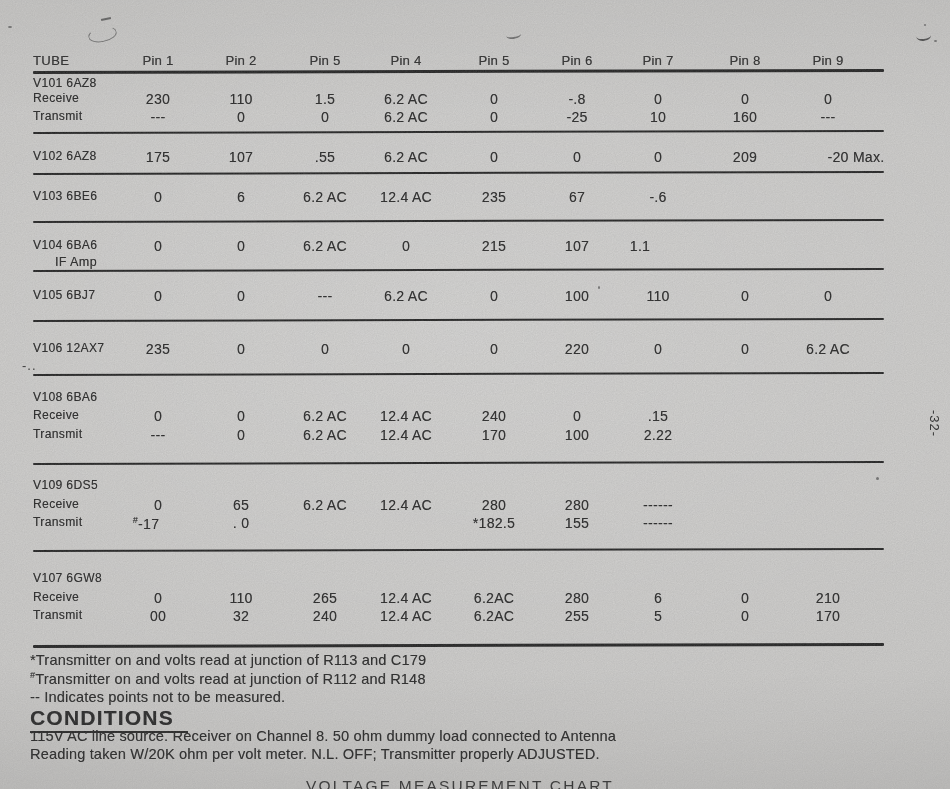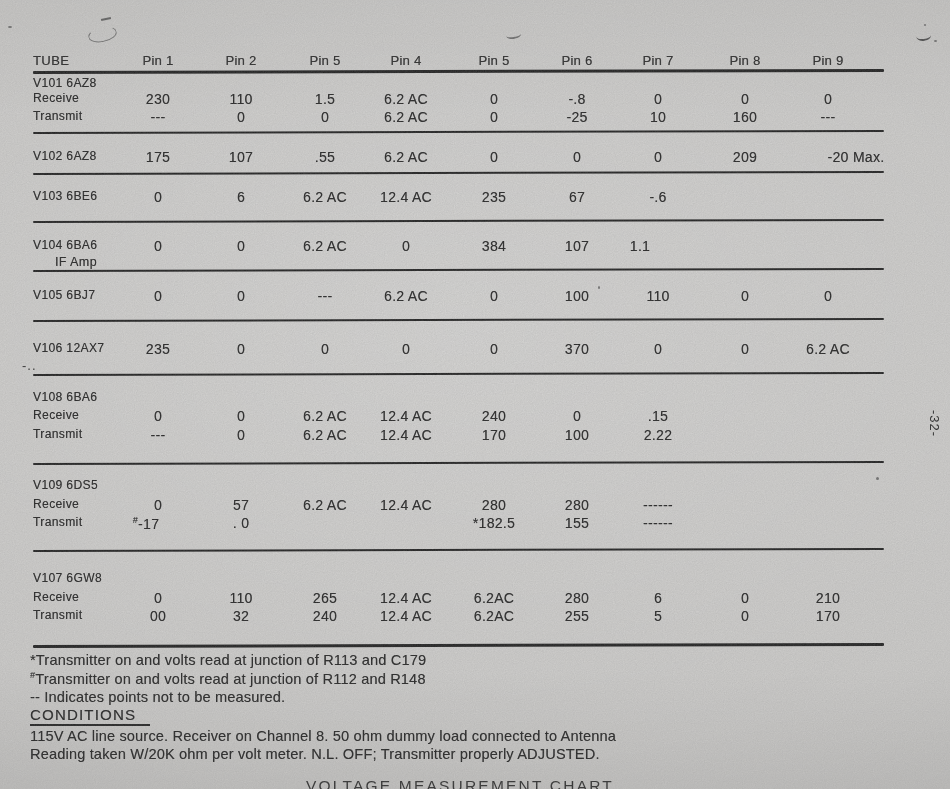--- a/index.html
+++ b/index.html
@@ -146,7 +146,7 @@
           <span class="cell" style="left:241px; top:238px">0</span>
           <span class="cell" style="left:325px; top:238px">6.2 AC</span>
           <span class="cell" style="left:406px; top:238px">0</span>
-          <span class="cell" style="left:494px; top:238px">384</span>
+          <span class="cell" style="left:494px; top:238px">215</span>
           <span class="cell" style="left:577px; top:238px">107</span>
           <span class="cell" style="left:640px; top:238px">1.1</span>
           <span class="tube" style="left:55px; top:255px; font-size:12.5px">IF Amp</span>

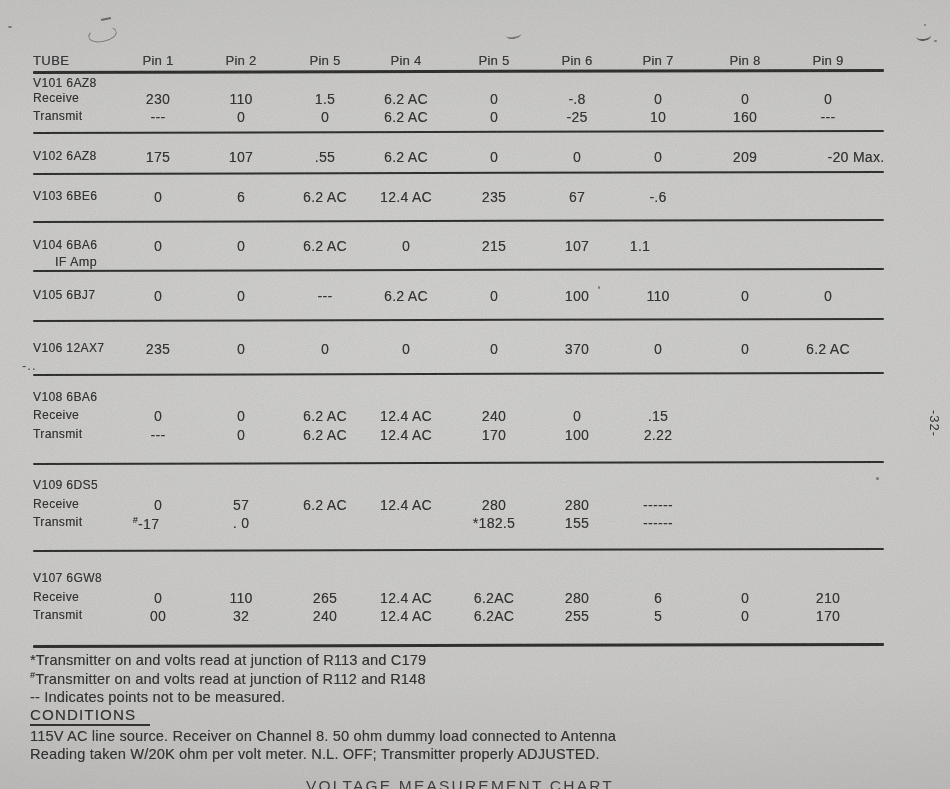--- a/index.html
+++ b/index.html
@@ -172,7 +172,7 @@
           <span class="cell" style="left:325px; top:341px">0</span>
           <span class="cell" style="left:406px; top:341px">0</span>
           <span class="cell" style="left:494px; top:341px">0</span>
-          <span class="cell" style="left:577px; top:341px">370</span>
+          <span class="cell" style="left:577px; top:341px">220</span>
           <span class="cell" style="left:658px; top:341px">0</span>
           <span class="cell" style="left:745px; top:341px">0</span>
           <span class="cell" style="left:828px; top:341px">6.2 AC</span>

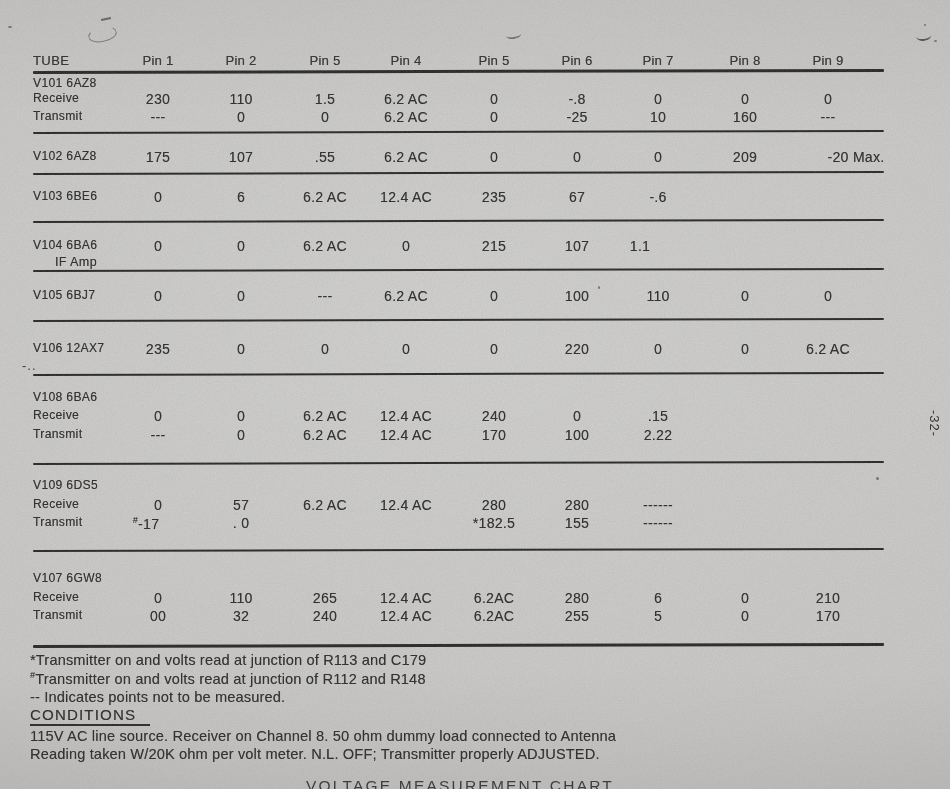--- a/index.html
+++ b/index.html
@@ -202,7 +202,7 @@
           <span class="tube" style="top:478px">V109 6DS5</span>
           <span class="tube" style="top:497px">Receive</span>
           <span class="cell" style="left:158px; top:497px">0</span>
-          <span class="cell" style="left:241px; top:497px">57</span>
+          <span class="cell" style="left:241px; top:497px">65</span>
           <span class="cell" style="left:325px; top:497px">6.2 AC</span>
           <span class="cell" style="left:406px; top:497px">12.4 AC</span>
           <span class="cell" style="left:494px; top:497px">280</span>

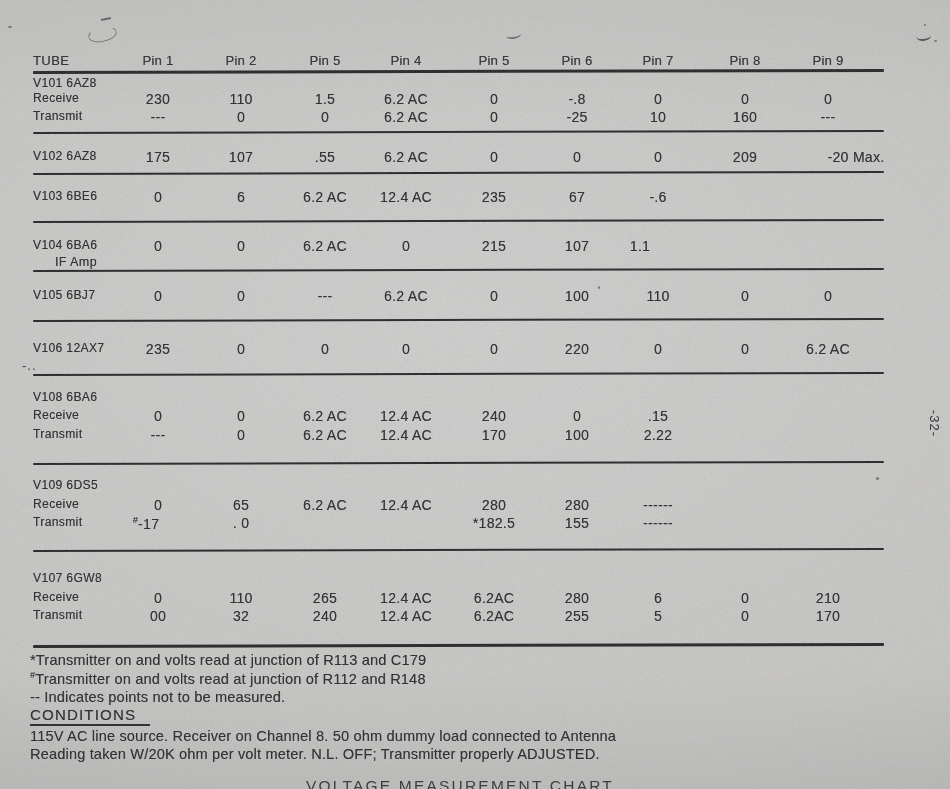--- a/index.html
+++ b/index.html
@@ -43,7 +43,7 @@
   }
   .cond-head {
     position:absolute; left:30px; white-space:nowrap;
-    font-size:15px; letter-spacing:1.2px; font-weight:normal;
+    font-size:21px; letter-spacing:1.2px; font-weight:bold;
     border-bottom:2.2px solid #1c1c1c; padding:0 14px 1px 0;
     text-shadow:0.2px 0.2px 0.35px rgba(25,25,25,0.5);
   }

